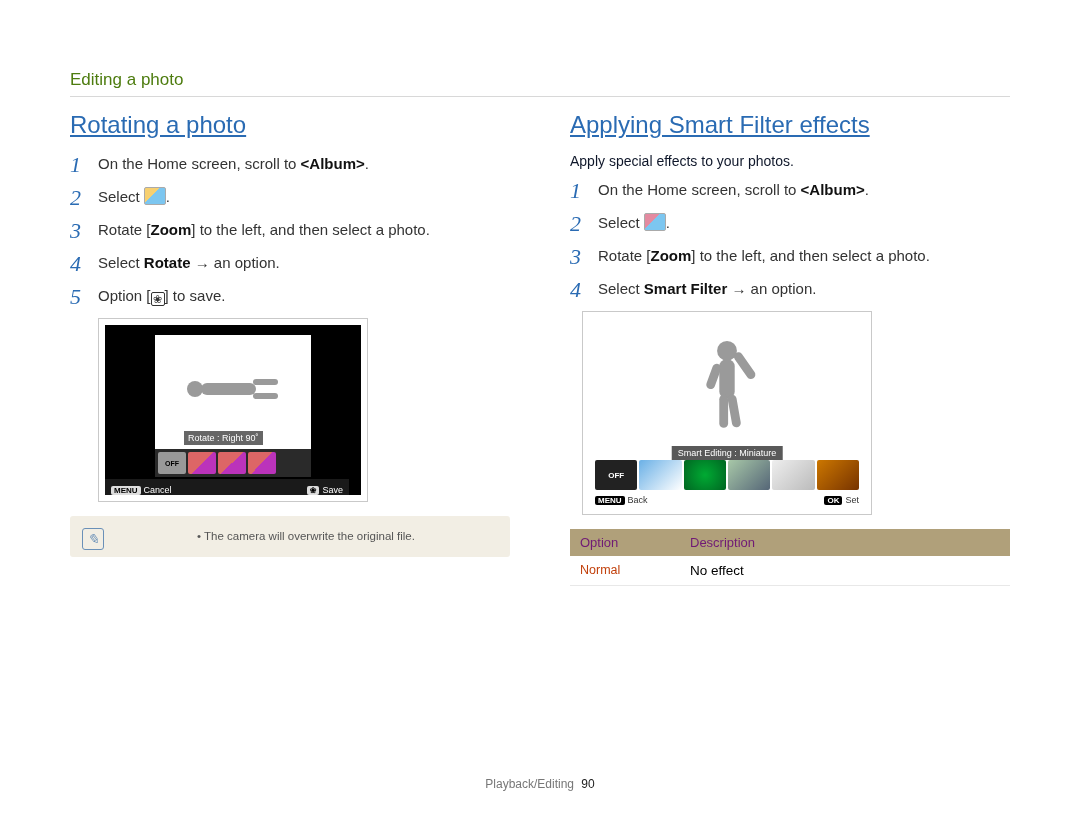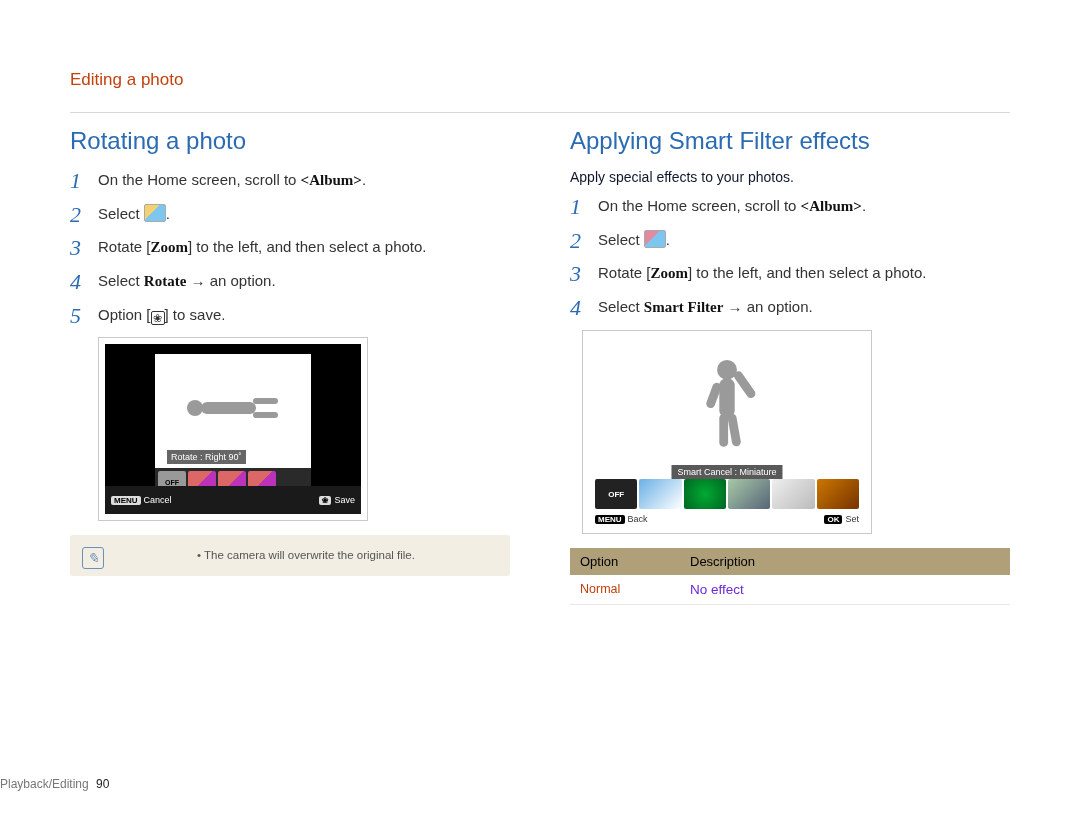--- a/index.html
+++ b/index.html
@@ -5,7 +5,7 @@
   * { box-sizing: border-box; margin: 0; padding: 0; }
   html, body { width: 1080px; height: 815px; background: #fff; font-family: Arial, Helvetica, sans-serif; color: #222; }
   .page { width: 1080px; height: 815px; padding: 70px 70px 30px 70px; position: relative; }
-  .breadcrumb { font-size: 17px; color: #c2410c; border-bottom: 1px solid #d8d8d8; padding-bottom: 22px; margin-bottom: 14px; font-weight: 300; }
+  .breadcrumb { font-size: 17px; color: #4d7c0f; border-bottom: 1px solid #d8d8d8; padding-bottom: 6px; margin-bottom: 14px; font-weight: 300; }
   .cols { display: flex; gap: 60px; }
   .col { flex: 1 1 0; min-width: 0; }
   h2.section { font-size: 24px; font-weight: 400; color: #2a6bb3; margin-bottom: 14px; }

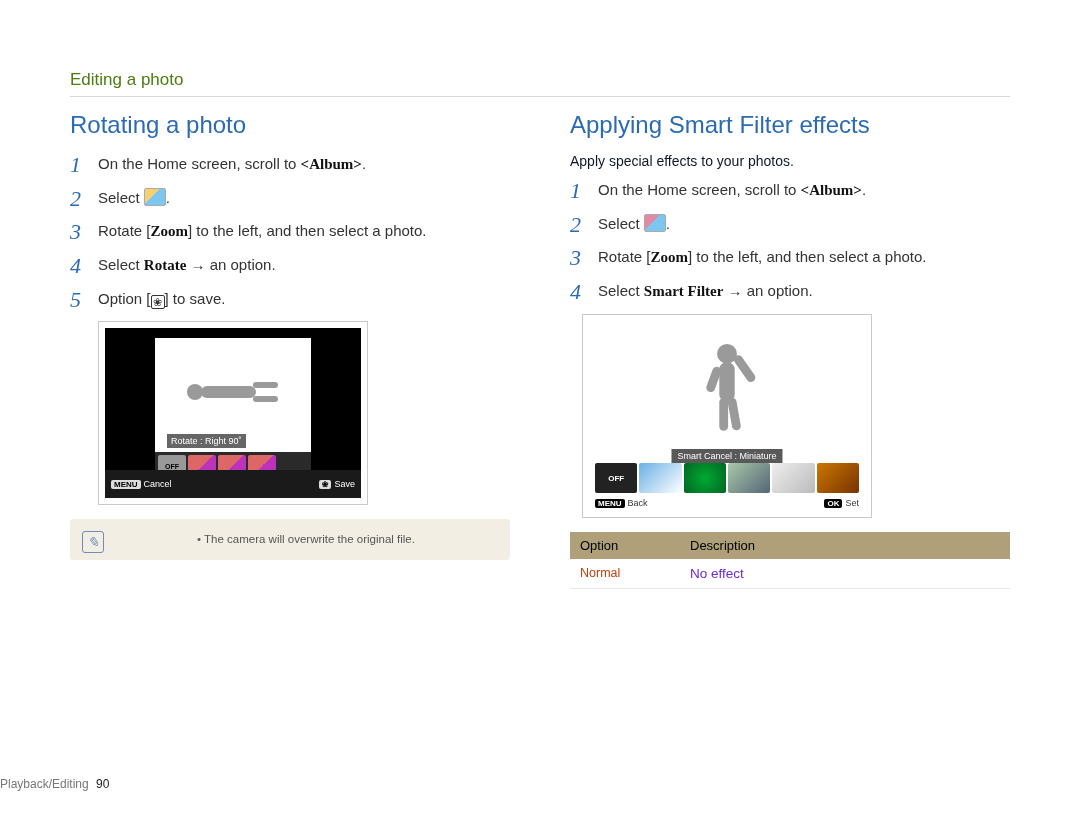--- a/index.html
+++ b/index.html
@@ -8,7 +8,7 @@
   .breadcrumb { font-size: 17px; color: #4d7c0f; border-bottom: 1px solid #d8d8d8; padding-bottom: 6px; margin-bottom: 14px; font-weight: 300; }
   .cols { display: flex; gap: 60px; }
   .col { flex: 1 1 0; min-width: 0; }
-  h2.section { font-size: 24px; font-weight: 400; color: #2a6bb3; margin-bottom: 14px; }
+  h2.section { font-size: 24px; font-weight: 400; color: #2a6bb3; margin-bottom: 14px; text-decoration: underline; }
   .intro { font-size: 14px; color: #0f172a; margin-bottom: 10px; font-weight: 300; }
   ol.steps { list-style: none; counter-reset: step; }
   ol.steps > li { position: relative; padding-left: 28px; margin: 8px 0 12px 0; font-size: 15px; line-height: 1.4; color: #333; font-weight: 300; }

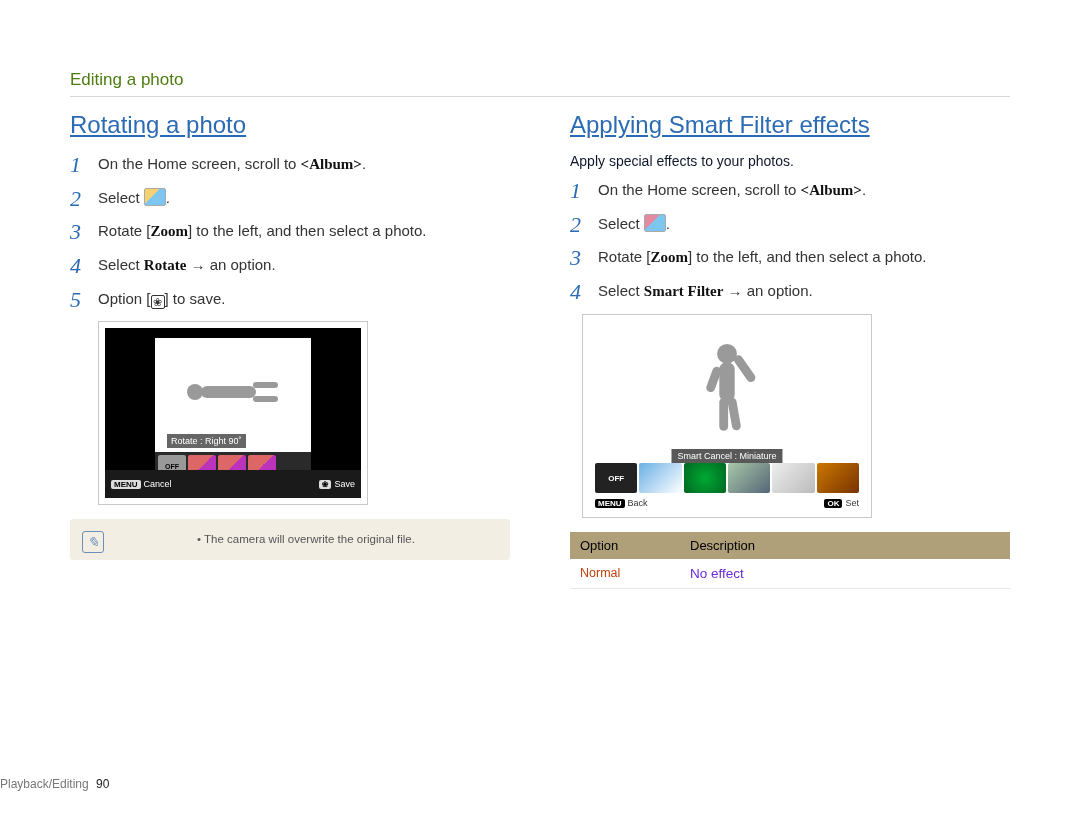--- a/index.html
+++ b/index.html
@@ -13,7 +13,7 @@
   ol.steps { list-style: none; counter-reset: step; }
   ol.steps > li { position: relative; padding-left: 28px; margin: 8px 0 12px 0; font-size: 15px; line-height: 1.4; color: #333; font-weight: 300; }
   ol.steps > li .num { position: absolute; left: 0; top: -3px; font-family: Georgia, 'Times New Roman', serif; font-style: italic; font-size: 22px; color: #2a6bb3; width: 22px; text-align: left; }
-  .bold { font-weight: 600; color: #111; font-family: Liberation Serif, serif; }
+  .bold { font-weight: 600; color: #111; }
   .icon-box { display: inline-block; vertical-align: -3px; width: 22px; height: 18px; border: 1px solid #aaa; border-radius: 2px; position: relative; background: linear-gradient(135deg,#f7d070 0 40%, #7cc6f0 40% 100%); }
   .icon-box2 { display: inline-block; vertical-align: -3px; width: 22px; height: 18px; border: 1px solid #aaa; border-radius: 2px; background: linear-gradient(135deg,#e38aa0 0 40%, #7cc6f0 40% 100%); }
   .flower-btn { display:inline-block; width:14px; height:14px; border:1px solid #333; border-radius:2px; text-align:center; line-height:12px; font-size:11px; vertical-align:-2px; }

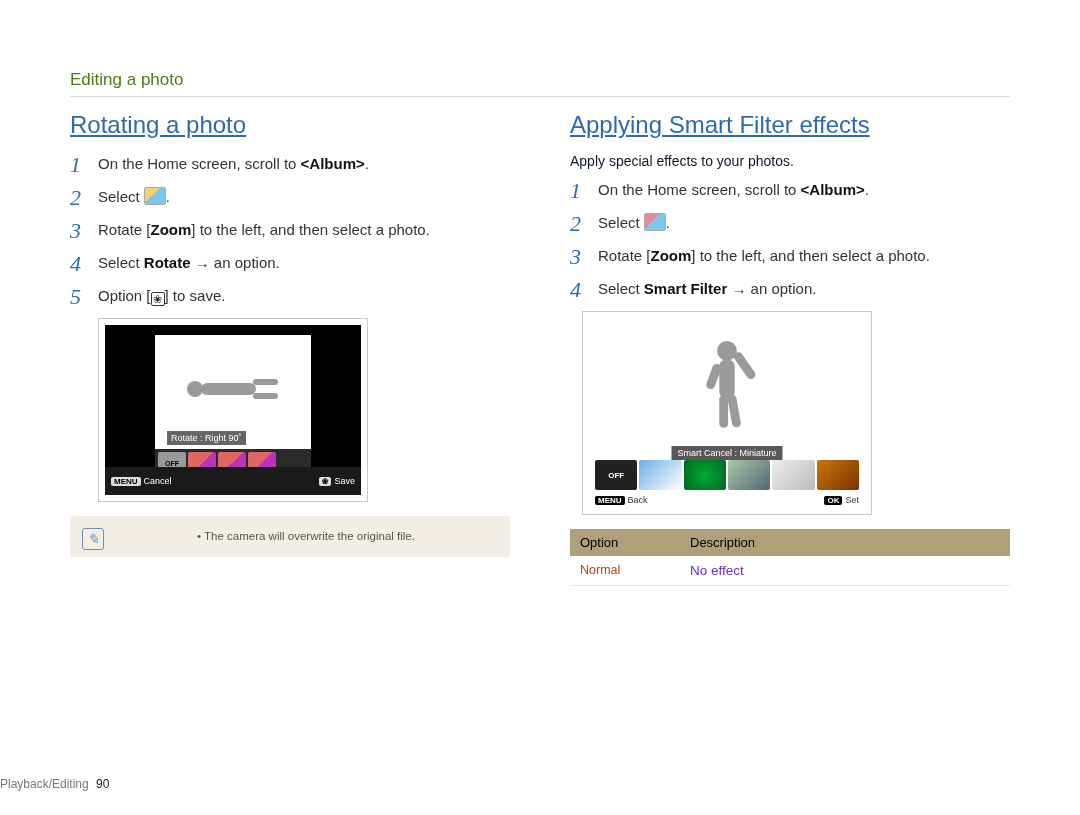--- a/index.html
+++ b/index.html
@@ -21,7 +21,7 @@
   .screenshot { width: 270px; border: 1px solid #c9c9c9; padding: 6px; margin: 10px 0 14px 28px; }
   .screen-inner { background:#000; color:#fff; position:relative; height:170px; font-size:10px; }
   .screen-inner .photo-area { position:absolute; left:50px; right:50px; top:10px; bottom:40px; background:#fff; }
-  .screen-inner .rot-label { position:absolute; left:62px; bottom:50px; background:rgba(0,0,0,.6); padding:2px 4px; font-size:9px;margin-top:40px; }
+  .screen-inner .rot-label { position:absolute; left:79px; bottom:50px; background:rgba(0,0,0,.6); padding:2px 4px; font-size:9px;margin-top:40px; }
   .screen-inner .thumb-strip { position:absolute; left:50px; right:50px; bottom:18px; height:28px; background:#2a2a2a; display:flex; gap:2px; padding:3px; }
   .screen-inner .thumb-strip .th { flex:0 0 28px; background:linear-gradient(135deg,#d66 0 50%,#b3b 50% 100%); border-radius:2px; }
   .screen-inner .thumb-strip .th.off { background:#999; display:flex; align-items:center; justify-content:center; color:#000; font-size:7px; font-weight:bold; }

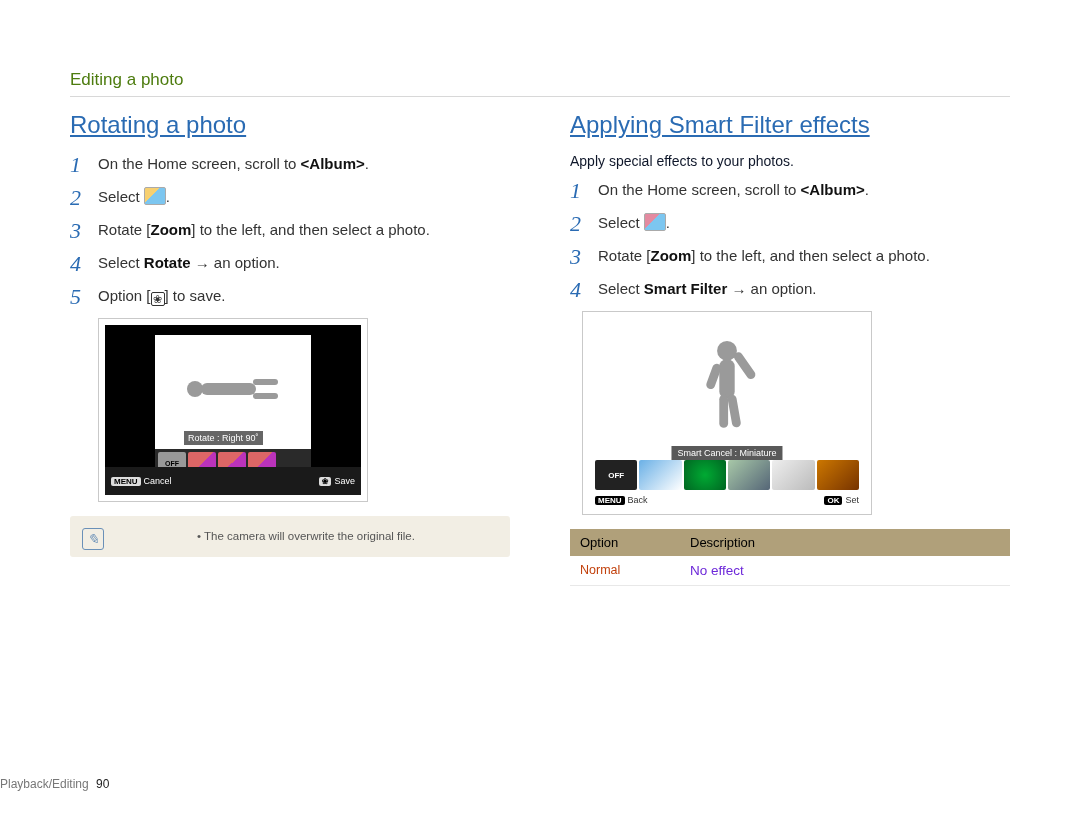--- a/index.html
+++ b/index.html
@@ -158,7 +158,7 @@
             <rect x="43" y="58" width="8" height="30" rx="4" fill="#9a9a9a"></rect>
             <rect x="50" y="58" width="8" height="30" rx="4" fill="#9a9a9a" transform="rotate(-10 54 58)"></rect>
           </svg>
-          <div class="sf-label">Smart Cancel : Miniature</div>
+          <div class="sf-label">Smart Editing : Miniature</div>
           <div class="strip">
             <div class="th off">OFF</div>
             <div class="th a"></div>

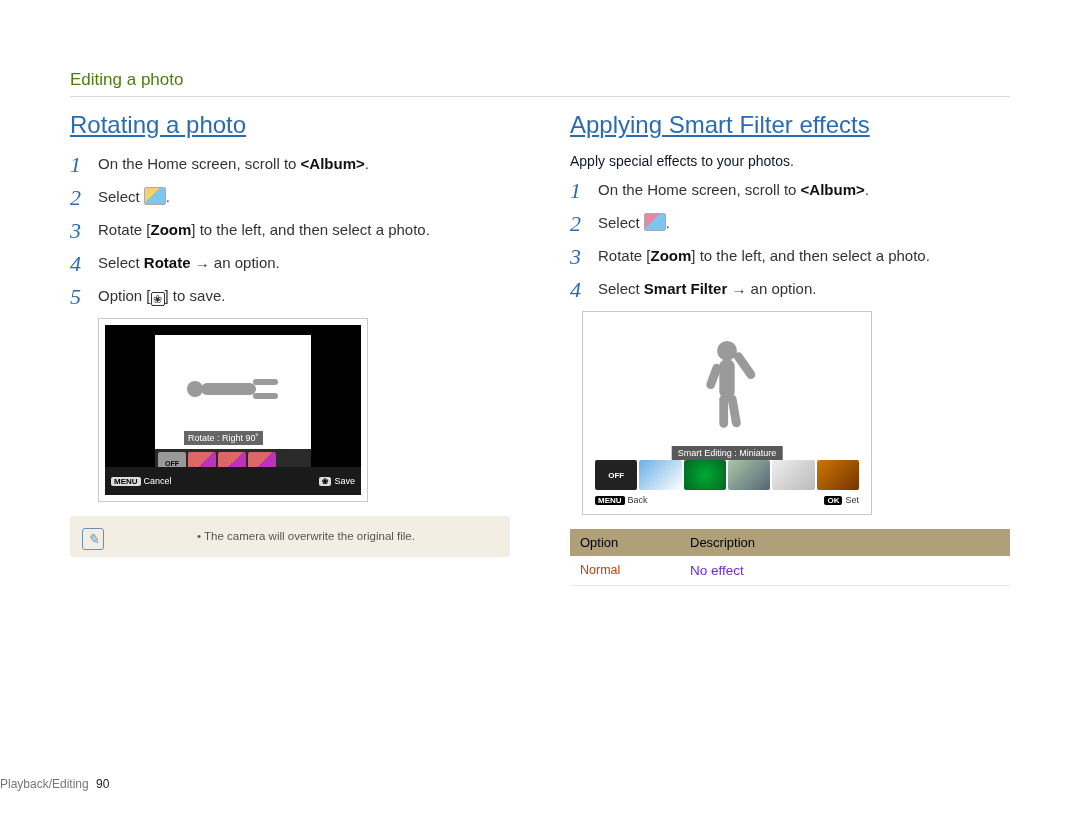--- a/index.html
+++ b/index.html
@@ -25,7 +25,7 @@
   .screen-inner .thumb-strip { position:absolute; left:50px; right:50px; bottom:18px; height:28px; background:#2a2a2a; display:flex; gap:2px; padding:3px; }
   .screen-inner .thumb-strip .th { flex:0 0 28px; background:linear-gradient(135deg,#d66 0 50%,#b3b 50% 100%); border-radius:2px; }
   .screen-inner .thumb-strip .th.off { background:#999; display:flex; align-items:center; justify-content:center; color:#000; font-size:7px; font-weight:bold; }
-  .screen-inner .footbar { position:absolute; left:0; right:0; bottom:0; height:28px; background:#1a1a1a; display:flex; justify-content:space-between; align-items:center; padding:0 6px; font-size:9px; }
+  .screen-inner .footbar { position:absolute; left:0; right:12px; bottom:0; height:16px; background:#1a1a1a; display:flex; justify-content:space-between; align-items:flex-end; padding:0 6px; font-size:9px; }
   .screen-inner .footbar .menu-tag { background:#ddd; color:#000; font-weight:bold; padding:0 3px; border-radius:2px; margin-right:3px; font-size:8px; }
   .silhouette { position:absolute; left:50%; top:45%; transform:translate(-50%,-50%) rotate(0deg); width:100px; height:40px; }
 

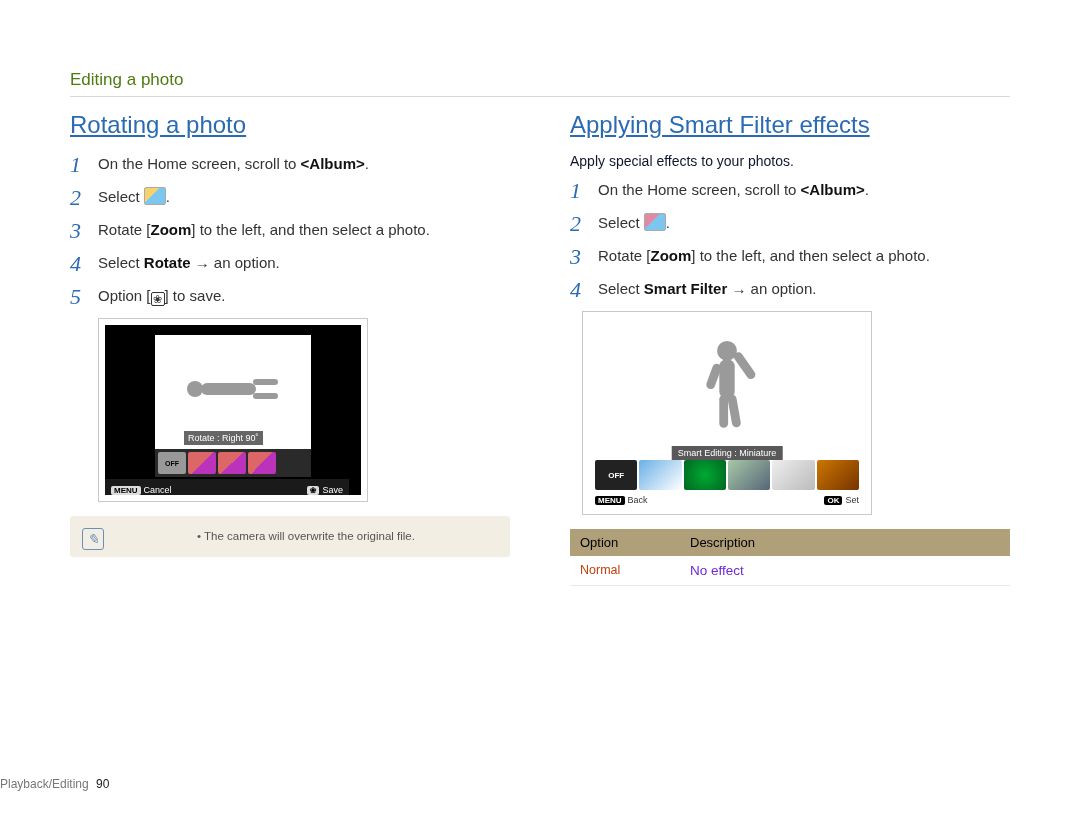--- a/index.html
+++ b/index.html
@@ -50,7 +50,7 @@
   .note-box .btn-tag { background:#000; color:#fff; font-weight:bold; padding:0 3px; border-radius:2px; font-size:10px; }
 
   table.opts { width: 100%; border-collapse: collapse; font-size: 13.5px; margin-top: 4px; }
-  table.opts th { background:#b0a07a; color:#000000; font-weight:400; text-align:left; padding:6px 10px; font-size:13px; }
+  table.opts th { background:#b0a07a; color:#701a75; font-weight:400; text-align:left; padding:6px 10px; font-size:13px; }
   table.opts th:first-child { width: 110px; }
   table.opts td { padding:7px 10px; vertical-align: top; color:#6d28d9; border-bottom:1px solid #e8e8e8; font-weight:300; }
   table.opts td.optname { color:#c2410c; font-size:12.5px; }

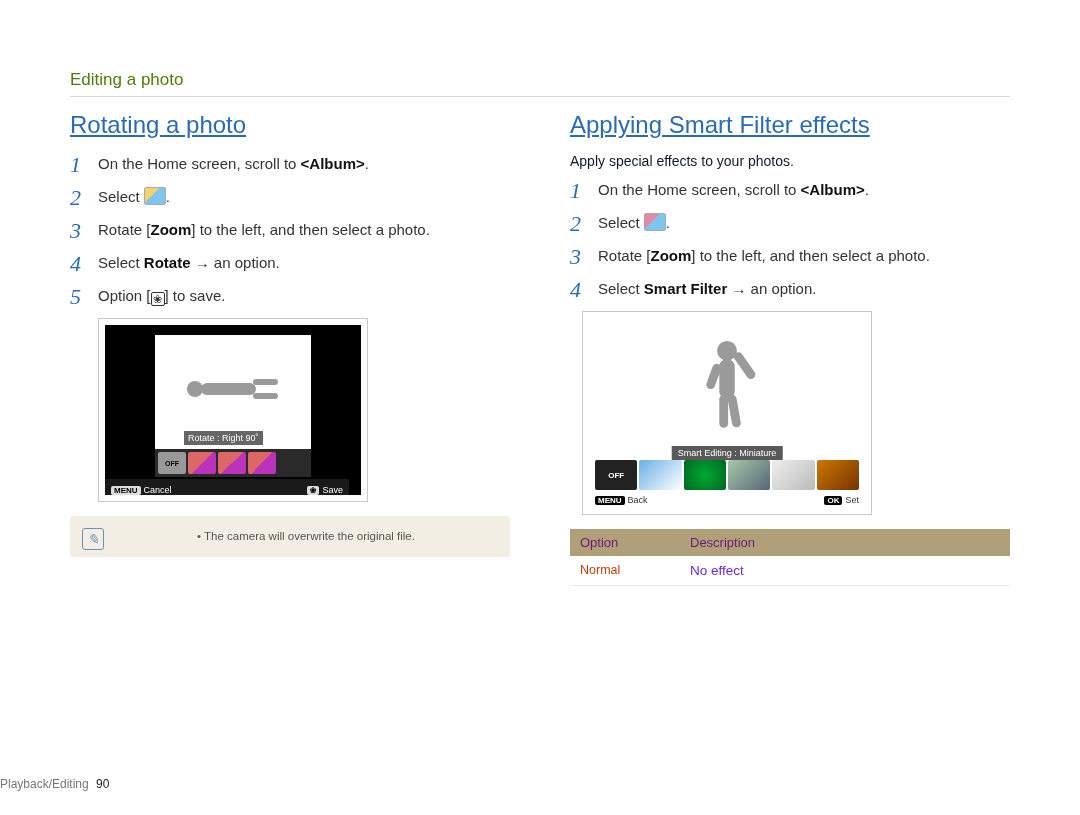--- a/index.html
+++ b/index.html
@@ -52,7 +52,7 @@
   table.opts { width: 100%; border-collapse: collapse; font-size: 13.5px; margin-top: 4px; }
   table.opts th { background:#b0a07a; color:#701a75; font-weight:400; text-align:left; padding:6px 10px; font-size:13px; }
   table.opts th:first-child { width: 110px; }
-  table.opts td { padding:7px 10px; vertical-align: top; color:#6d28d9; border-bottom:1px solid #e8e8e8; font-weight:300; }
+  table.opts td { padding:7px 10px; vertical-align: top; color:#000000; border-bottom:1px solid #e8e8e8; font-weight:300; }
   table.opts td.optname { color:#c2410c; font-size:12.5px; }
 
   .footer { position:absolute; bottom:24px; left:0; right:0; font-size:12px; color:#777; }

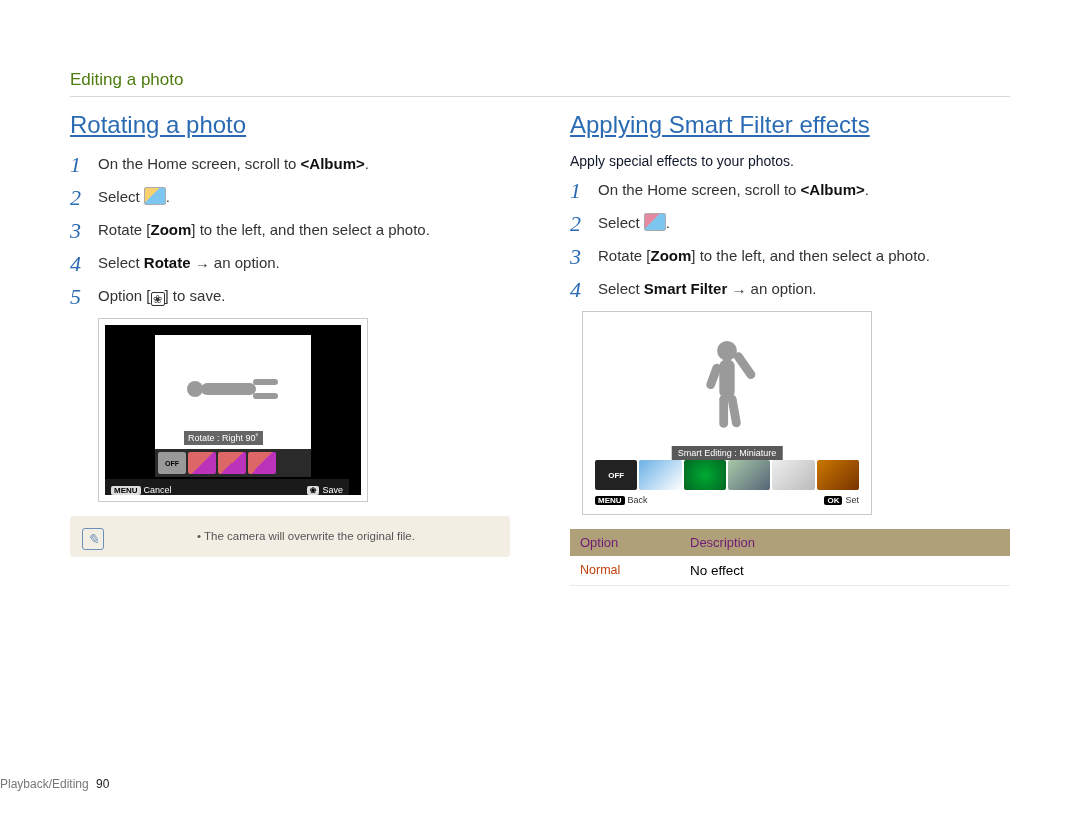--- a/index.html
+++ b/index.html
@@ -55,7 +55,7 @@
   table.opts td { padding:7px 10px; vertical-align: top; color:#000000; border-bottom:1px solid #e8e8e8; font-weight:300; }
   table.opts td.optname { color:#c2410c; font-size:12.5px; }
 
-  .footer { position:absolute; bottom:24px; left:0; right:0; font-size:12px; color:#777; }
+  .footer { position:absolute; bottom:24px; left:0; right:0; text-align:center; font-size:12px; color:#777; }
   .footer .pg { color:#222; margin-left:4px; }
 </style>
 </head>

